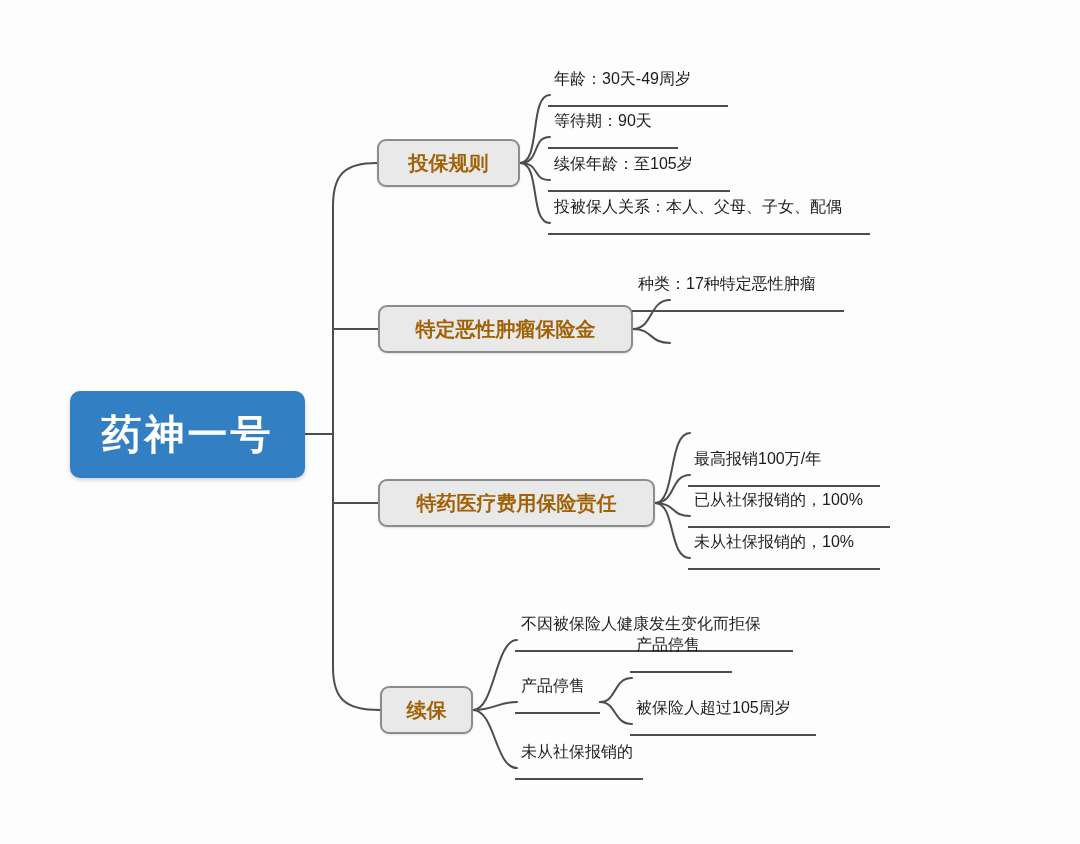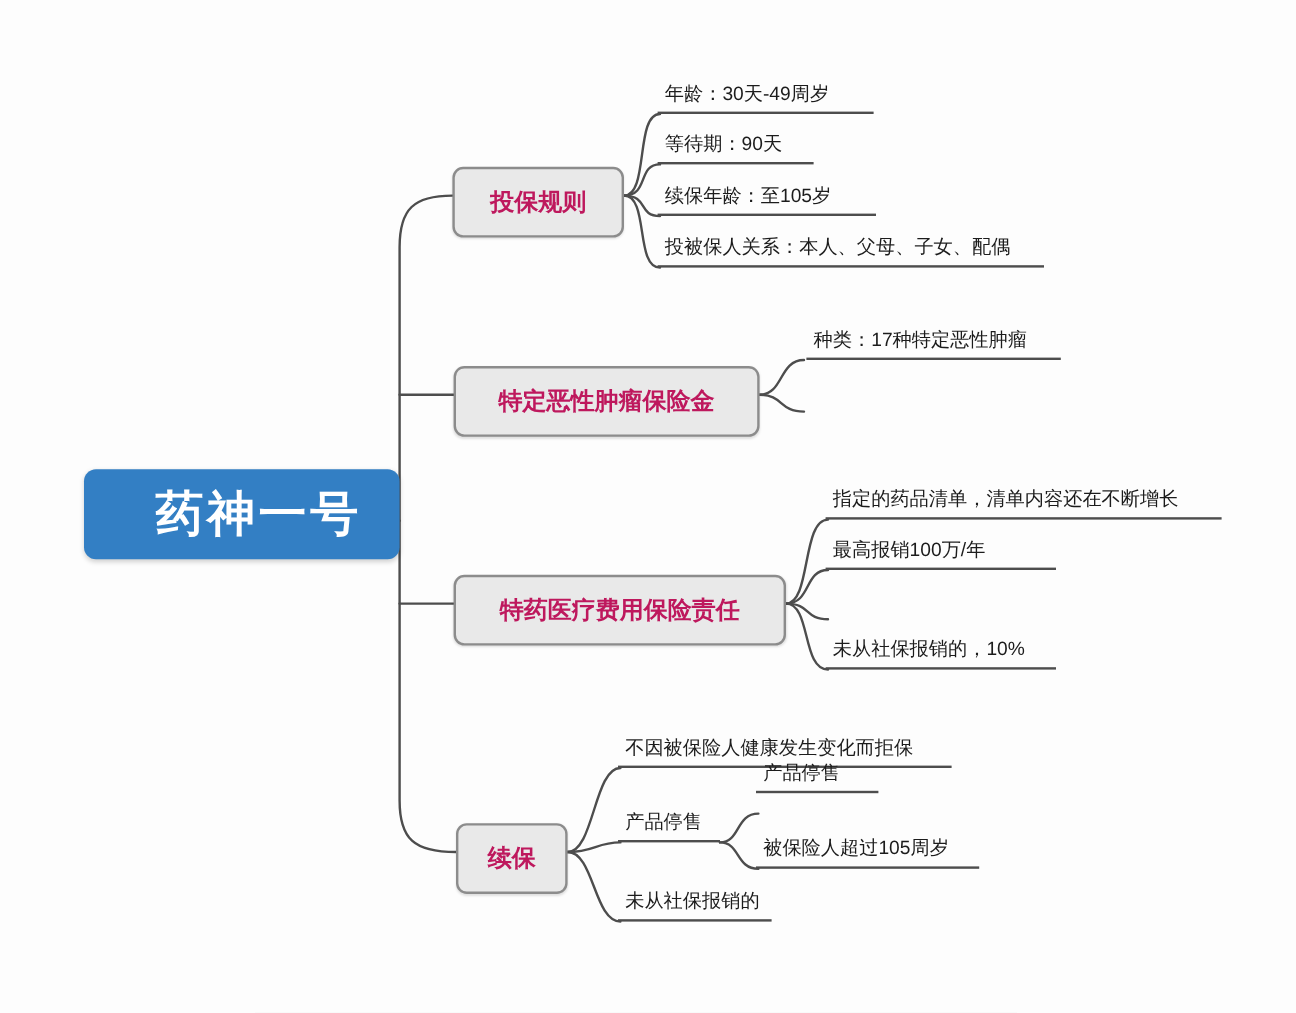--- a/index.html
+++ b/index.html
@@ -29,7 +29,7 @@
   .leaf{
     position:absolute;box-sizing:border-box;
     font-size:16px;line-height:21px;color:#1c1c1c;
-    padding:0 6px 4px 6px;white-space:nowrap;
+    padding:0 6px 16px 6px;white-space:nowrap;
     border-bottom:2px solid var(--line,#4d4d4d);
   }
 </style>

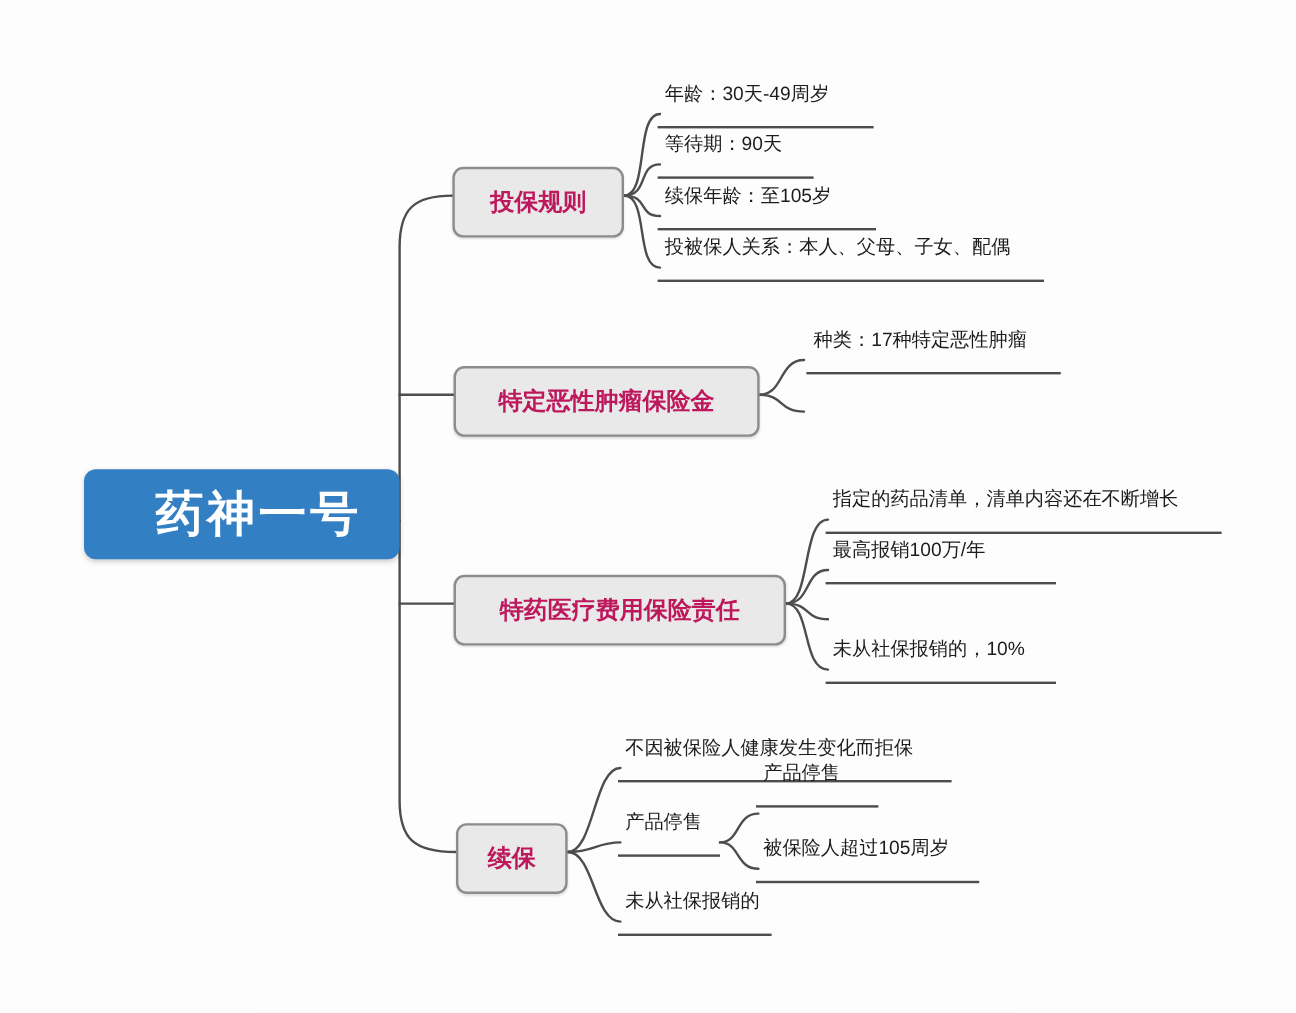--- a/index.html
+++ b/index.html
@@ -19,11 +19,11 @@
     padding-left:28px;
   }
   .box{
-    position:absolute;height:59px;box-sizing:border-box;
+    position:absolute;height:48px;box-sizing:border-box;
     background:var(--branch-bg,#e9e9e9);
     border:2px solid var(--branch-border,#8c8c8c);
     border-radius:9px;display:flex;align-items:center;justify-content:center;
-    font-size:20px;font-weight:bold;color:#be185d;white-space:nowrap;
+    font-size:20px;font-weight:bold;color:#a16207;white-space:nowrap;
     box-shadow:0 1px 2px rgba(0,0,0,0.12);
   }
   .leaf{

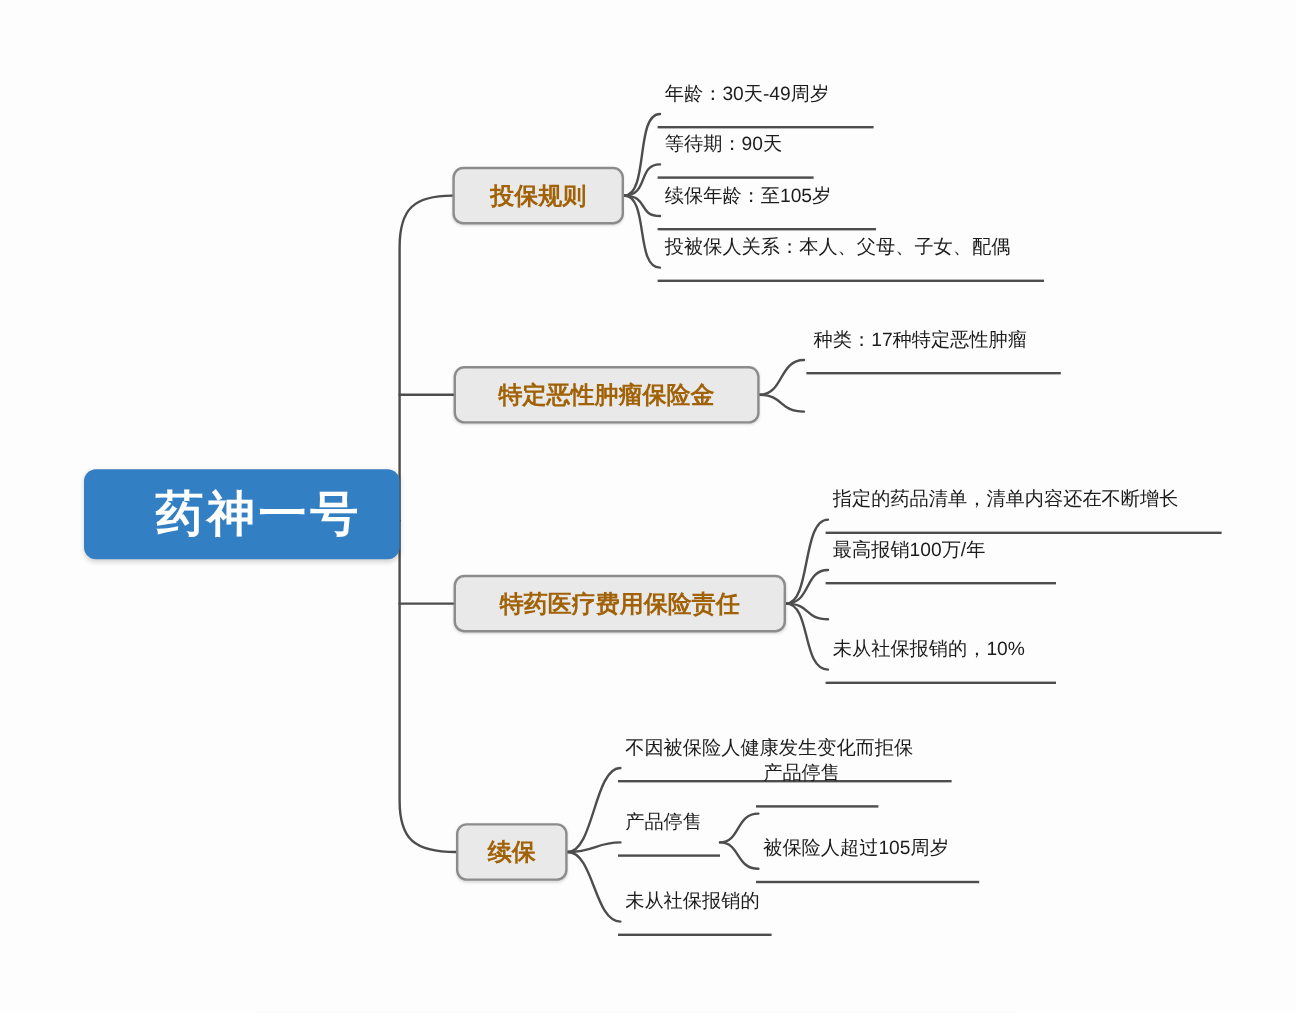--- a/index.html
+++ b/index.html
@@ -79,7 +79,7 @@
   <div class="leaf" style="left:548px;top:153px;width:182px">续保年龄：至105岁</div>
   <div class="leaf" style="left:548px;top:196px;width:322px">投被保人关系：本人、父母、子女、配偶</div>
 
-  <div class="leaf" style="left:672px;top:273px;width:212px">种类：17种特定恶性肿瘤</div>
+  <div class="leaf" style="left:632px;top:273px;width:212px">种类：17种特定恶性肿瘤</div>
 
   <div class="leaf" style="left:688px;top:406px;width:330px">指定的药品清单，清单内容还在不断增长</div>
   <div class="leaf" style="left:688px;top:448px;width:192px">最高报销100万/年</div>

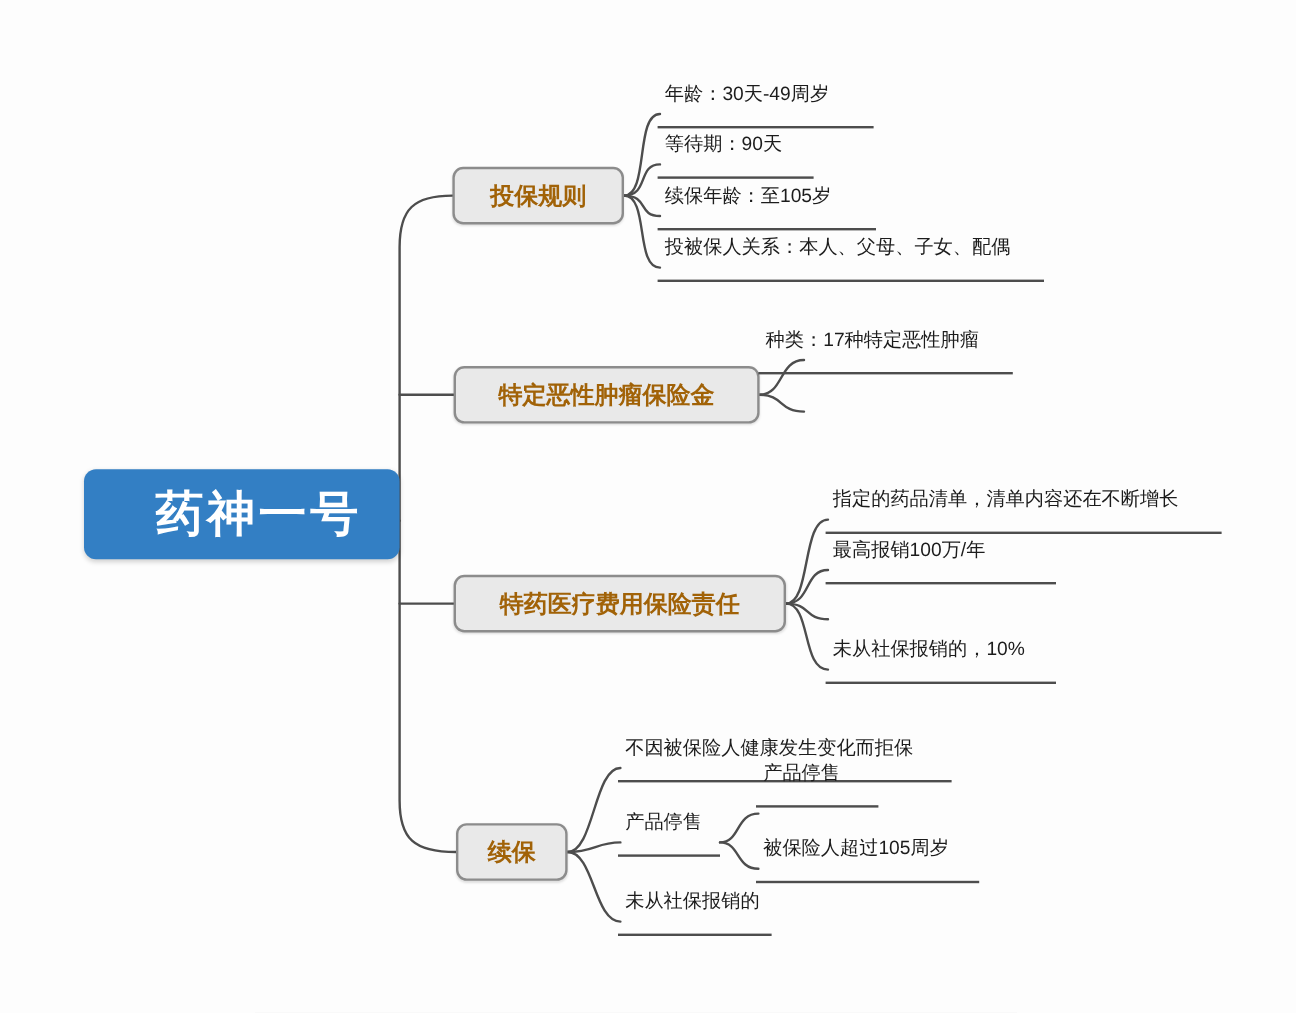--- a/index.html
+++ b/index.html
@@ -11,12 +11,11 @@
   svg.links{position:absolute;left:0;top:0;width:1080px;height:844px;pointer-events:none;}
   svg.links path{fill:none;stroke:var(--line,#4d4d4d);stroke-width:2;stroke-linecap:round;}
   .root{
-    position:absolute;left:70px;top:391px;width:235px;height:75px;
+    position:absolute;left:70px;top:391px;width:235px;height:87px;
     background:var(--root-bg,#337fc4);color:var(--root-text,#ffffff);
     border-radius:10px;display:flex;align-items:center;justify-content:center;
     font-size:40px;font-weight:bold;letter-spacing:3px;
     box-shadow:0 2px 4px rgba(0,0,0,0.18);
-    padding-left:28px;
   }
   .box{
     position:absolute;height:48px;box-sizing:border-box;

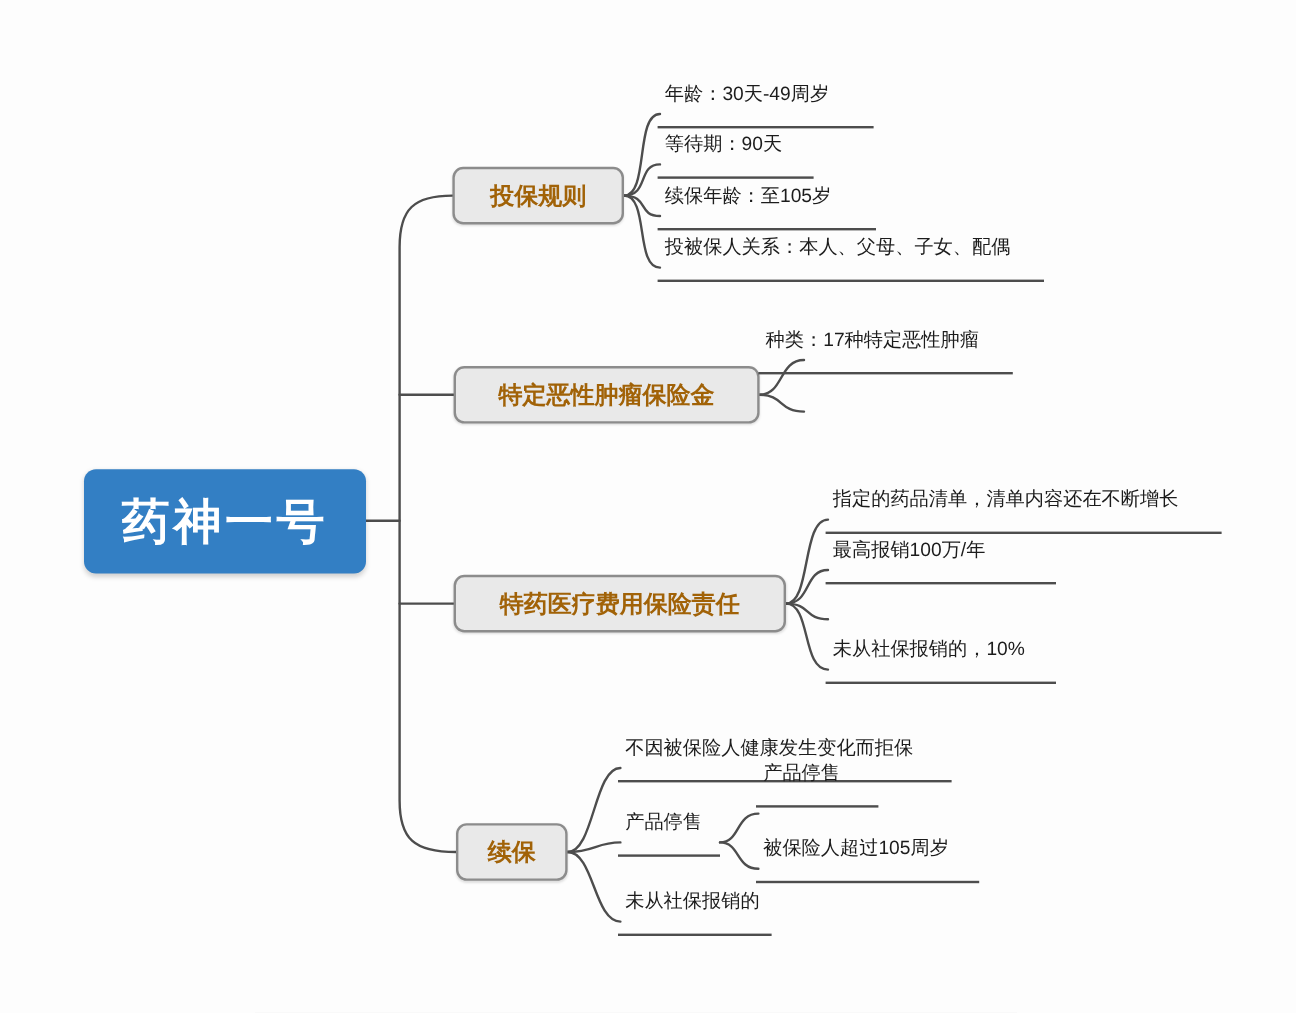--- a/index.html
+++ b/index.html
@@ -80,7 +80,6 @@
 
   <div class="leaf" style="left:632px;top:273px;width:212px">种类：17种特定恶性肿瘤</div>
 
-  <div class="leaf" style="left:688px;top:406px;width:330px">指定的药品清单，清单内容还在不断增长</div>
   <div class="leaf" style="left:688px;top:448px;width:192px">最高报销100万/年</div>
   <div class="leaf" style="left:688px;top:531px;width:192px">未从社保报销的，10%</div>
 

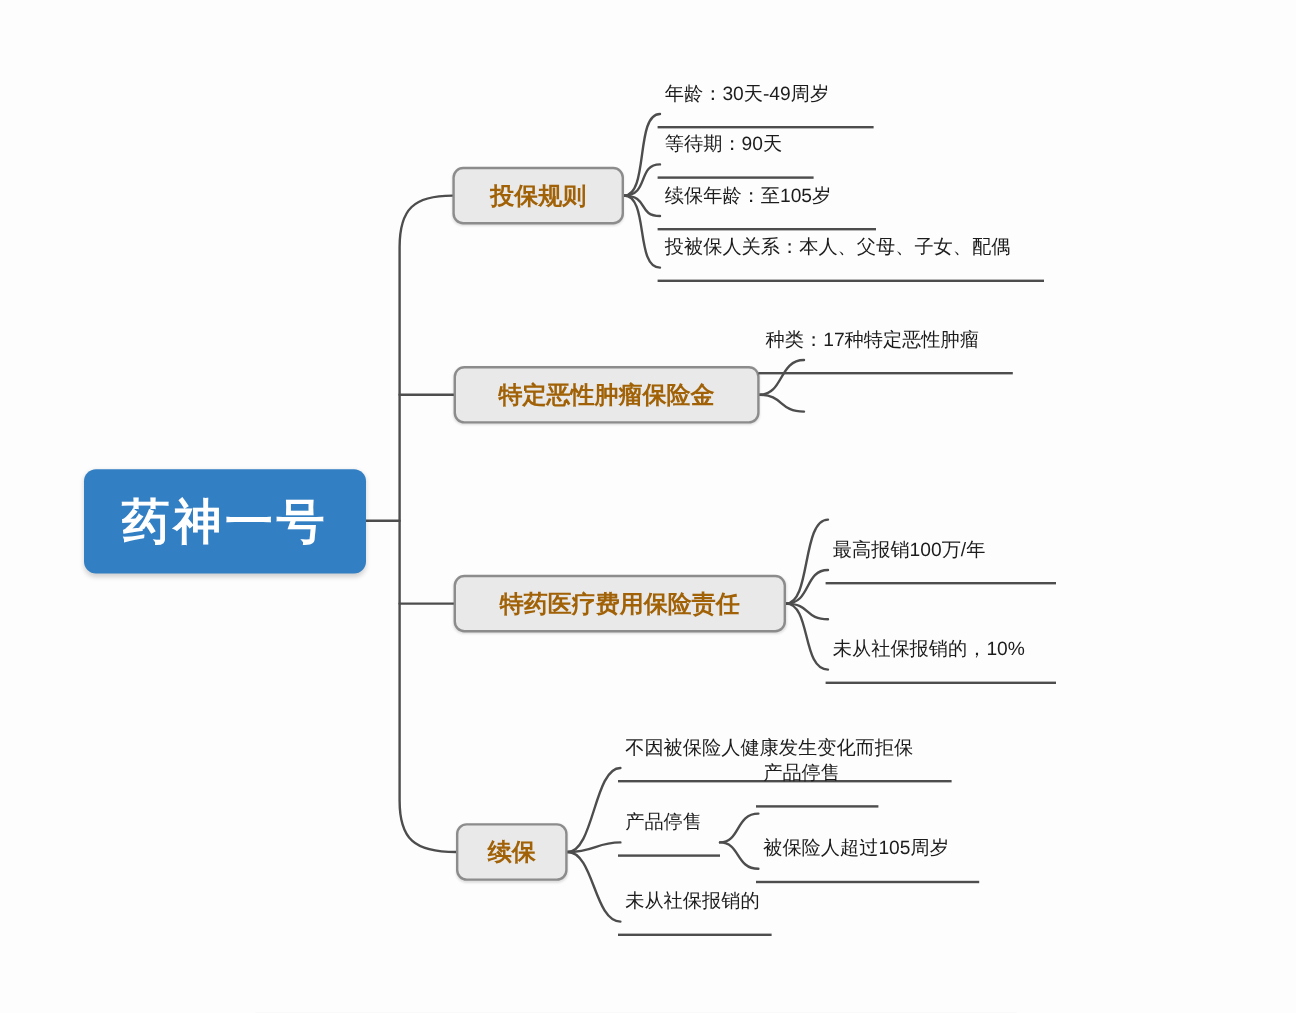--- a/index.html
+++ b/index.html
@@ -81,6 +81,7 @@
   <div class="leaf" style="left:632px;top:273px;width:212px">种类：17种特定恶性肿瘤</div>
 
   <div class="leaf" style="left:688px;top:448px;width:192px">最高报销100万/年</div>
+  <div class="leaf" style="left:688px;top:489px;width:202px">已从社保报销的，100%</div>
   <div class="leaf" style="left:688px;top:531px;width:192px">未从社保报销的，10%</div>
 
   <div class="leaf" style="left:515px;top:613px;width:278px">不因被保险人健康发生变化而拒保</div>

